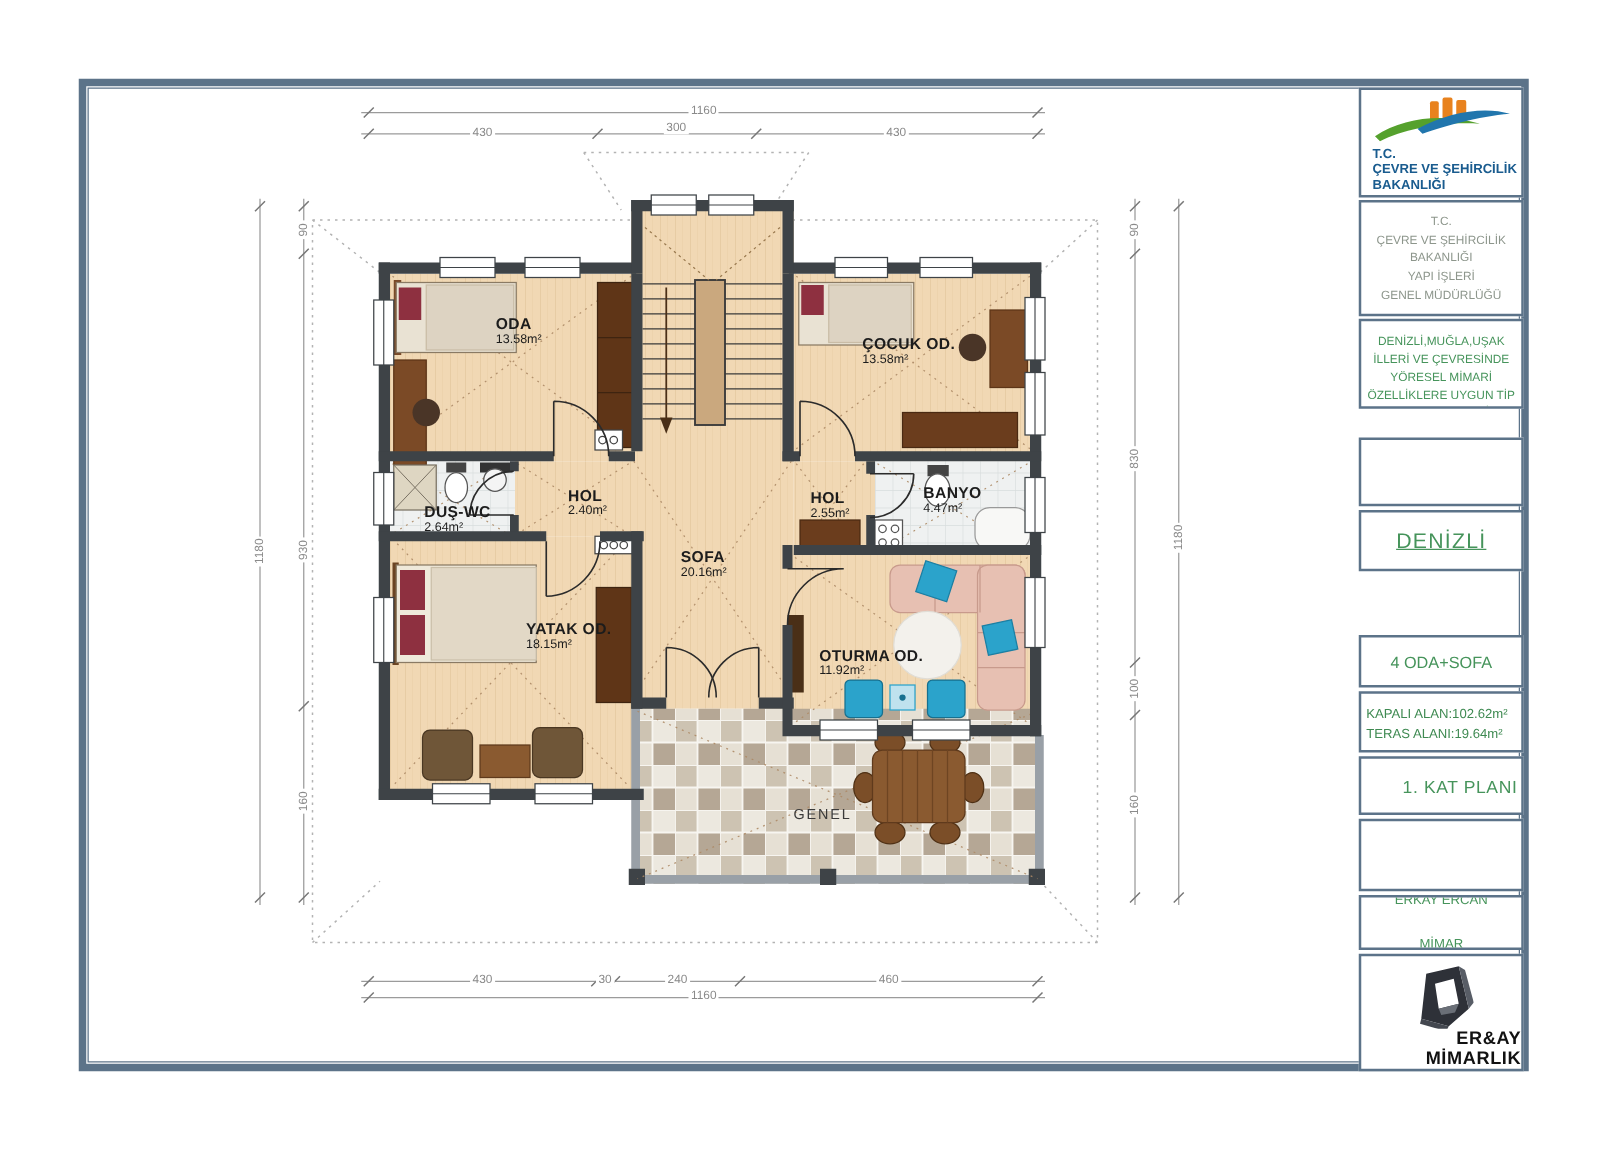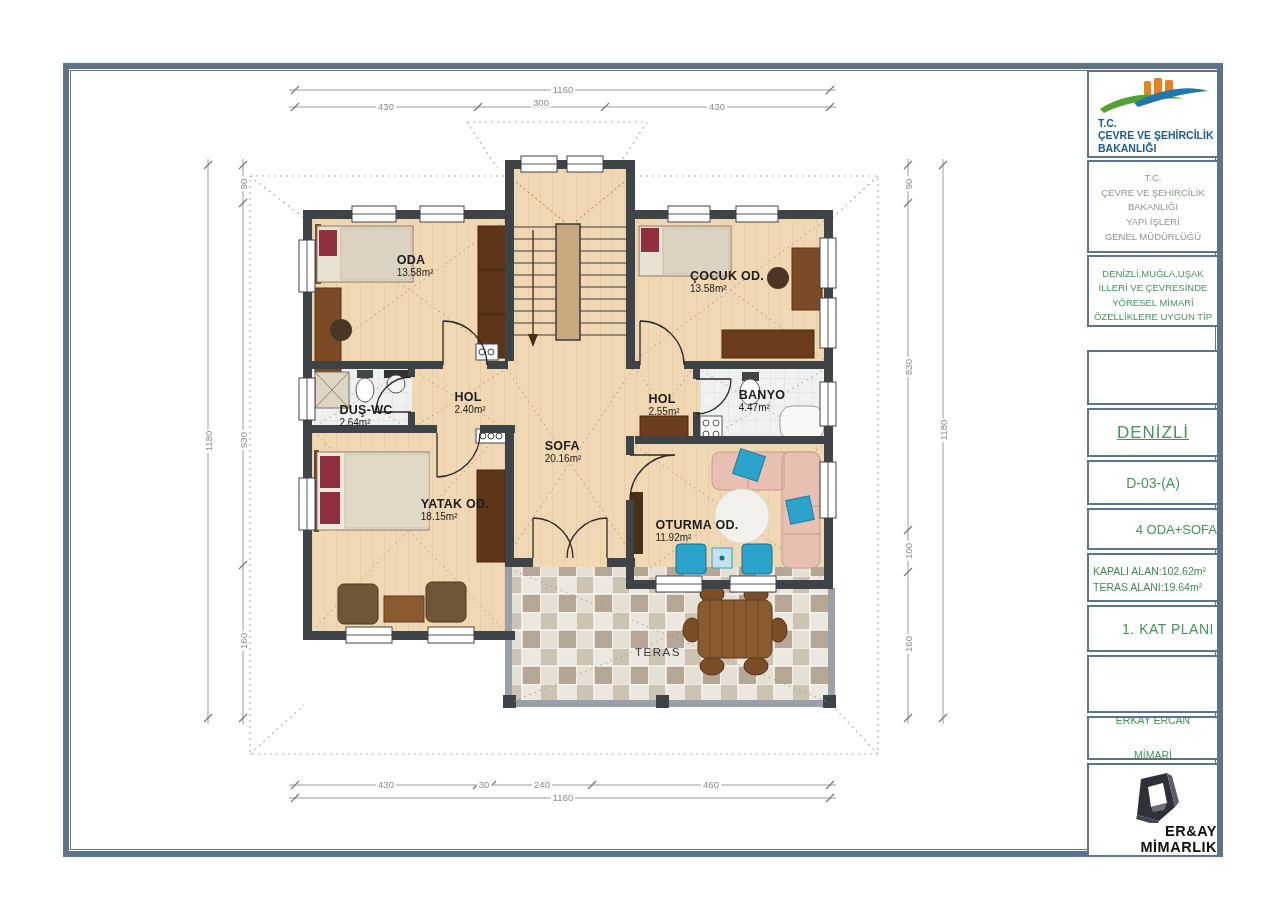--- a/index.html
+++ b/index.html
@@ -378,11 +378,6 @@
       </div>
   </div>
 
-  <div class="tcell" style="top:460px;height:45px">
-    <div class="vcenter">
-        <div class="code">D-03-(A)</div>
-      </div>
-  </div>
 
   <div class="tcell" style="top:508px;height:42px">
     <div class="vcenter">

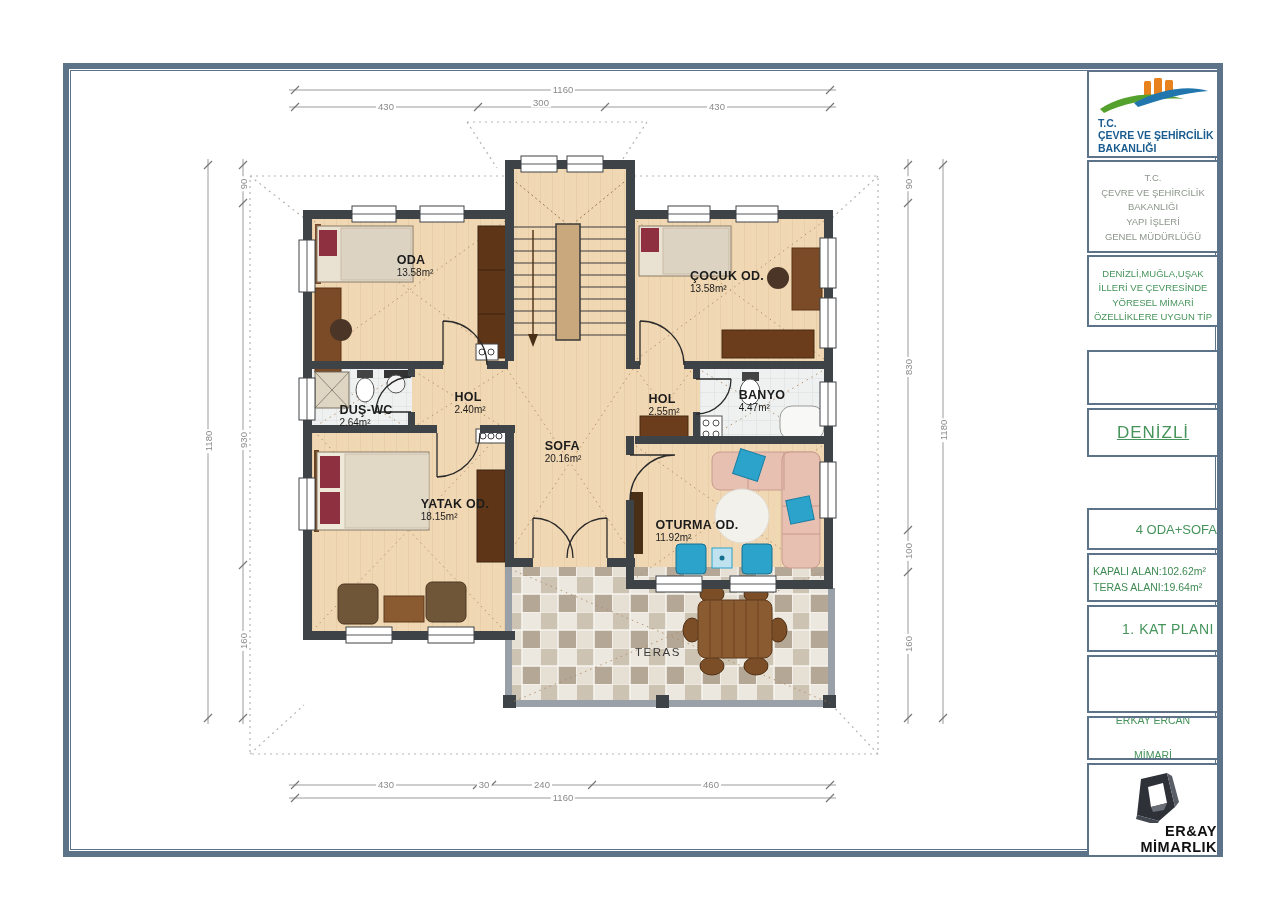--- a/index.html
+++ b/index.html
@@ -25,7 +25,7 @@
   .project{color:#46945b;font-size:9.5px;line-height:1.5;text-align:center;padding-top:10px;}
   .city{color:#46945b;font-size:17px;letter-spacing:1px;text-align:center;font-weight:500;text-decoration:underline;}
   .code{color:#46945b;font-size:14px;text-align:center;}
-  .htype{color:#46945b;font-size:13px;text-align:right;}
+  .htype{color:#46945b;font-size:13px;text-align:center;}
   .alan{color:#3f8a52;font-size:10.5px;line-height:1.55;padding:8px 0 0 4px;}
   .plname{color:#46945b;font-size:14px;text-align:center;letter-spacing:.5px;margin-left:30px;}
   .arch{color:#46945b;font-size:10.5px;line-height:1.45;text-align:center;gap:20px;}

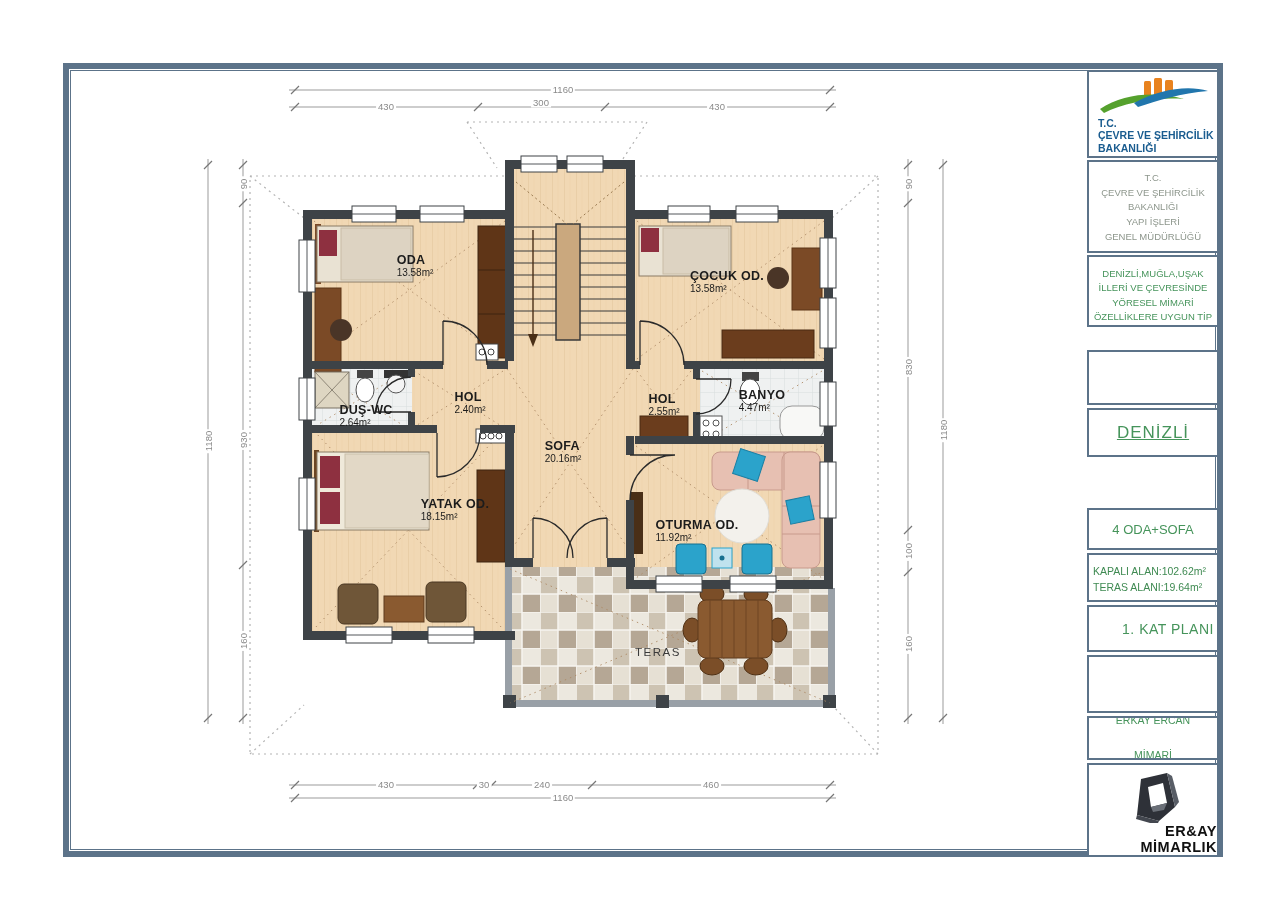--- a/index.html
+++ b/index.html
@@ -314,7 +314,7 @@
     <div class="room-area">11.92m²</div>
   </div>
   <div class="lbl" style="left:658px;top:652px">
-    <div class="teras-name">TERAS</div>
+    <div class="teras-name">GENEL</div>
   </div>
 
   <div class="dim" style="left:563px;top:89px">1160</div>

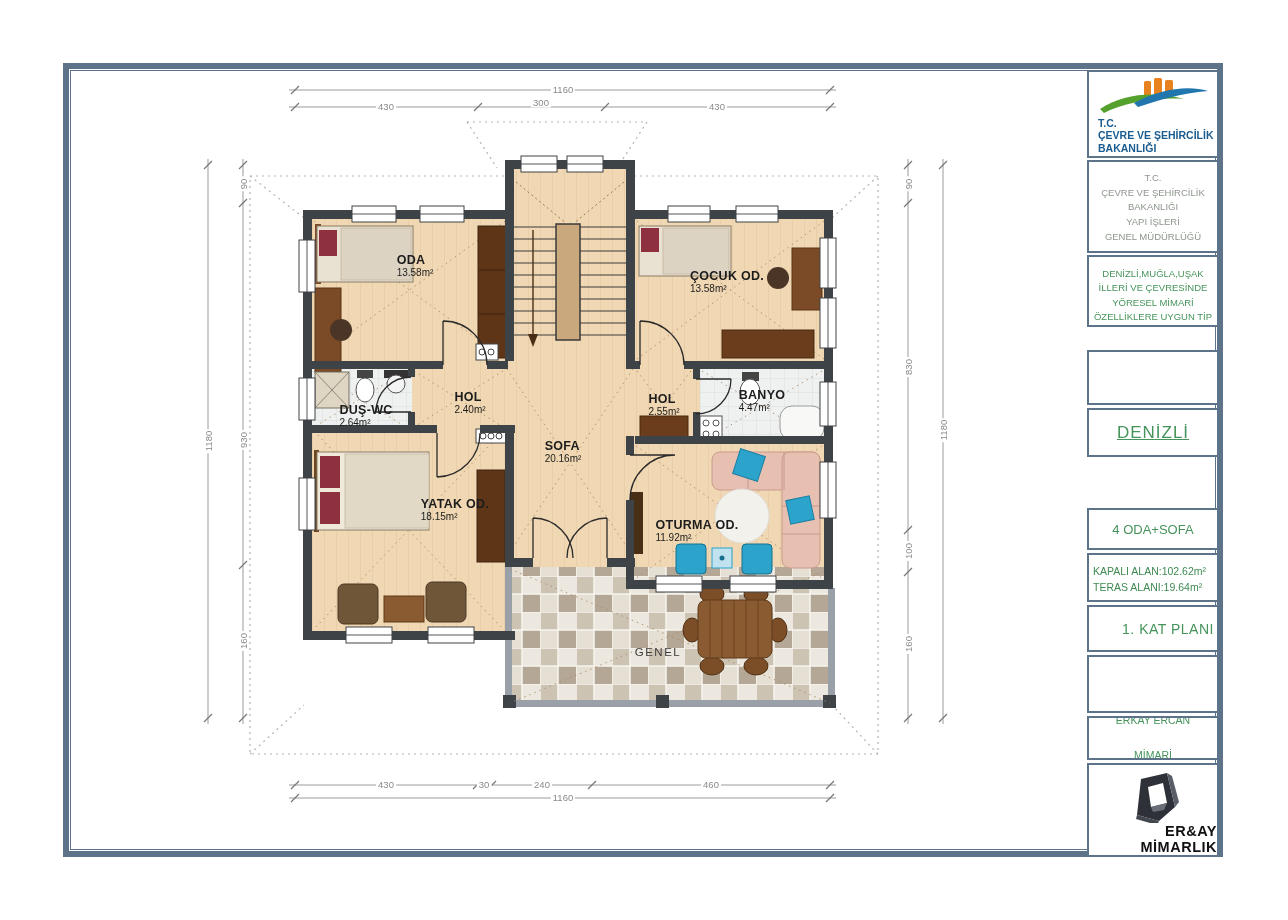--- a/index.html
+++ b/index.html
@@ -403,7 +403,7 @@
   <div class="tcell" style="top:716px;height:44px">
     <div class="vcenter arch">
       <div>ERKAY ERCAN</div>
-      <div>MİMARİ</div>
+      <div>MİMAR</div>
     </div>
   </div>
 

